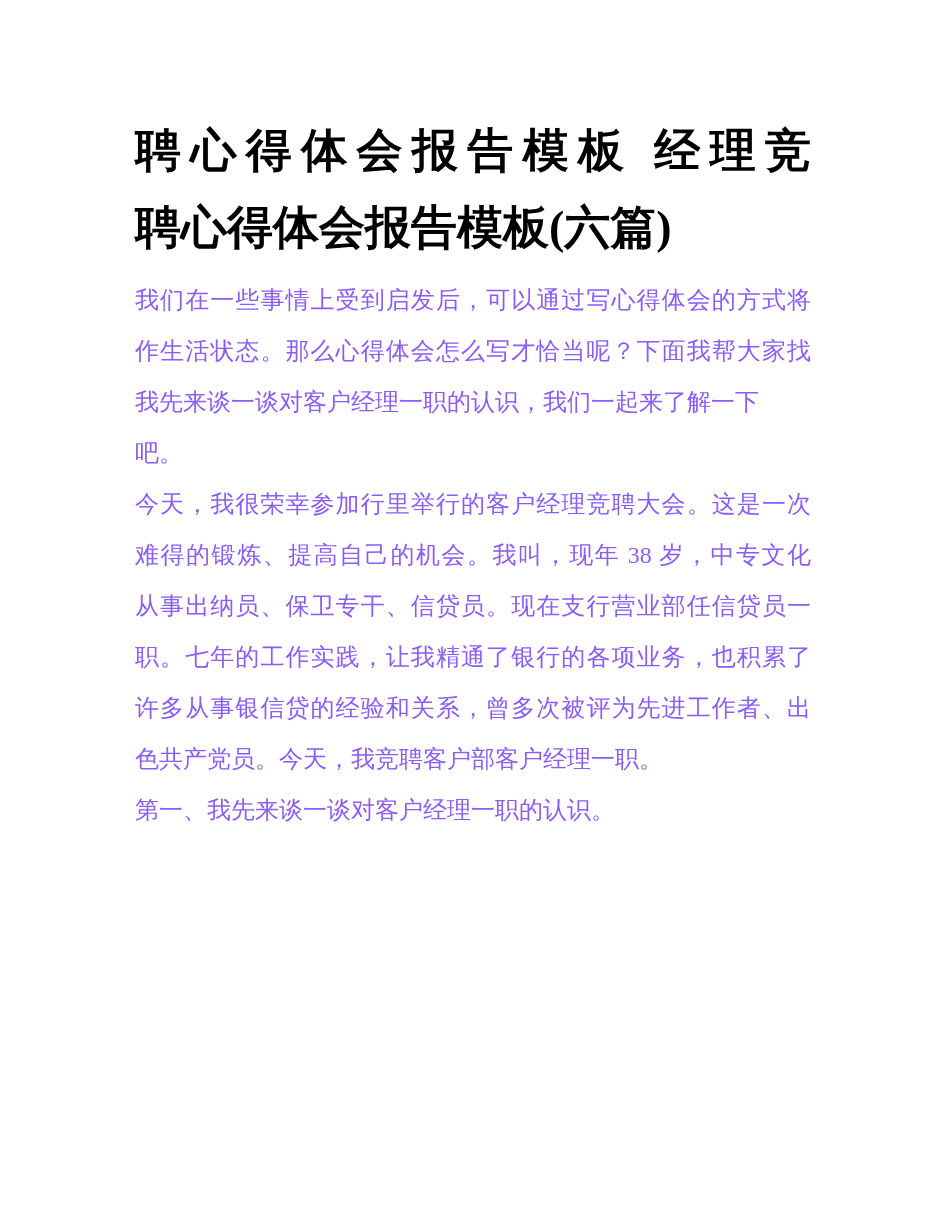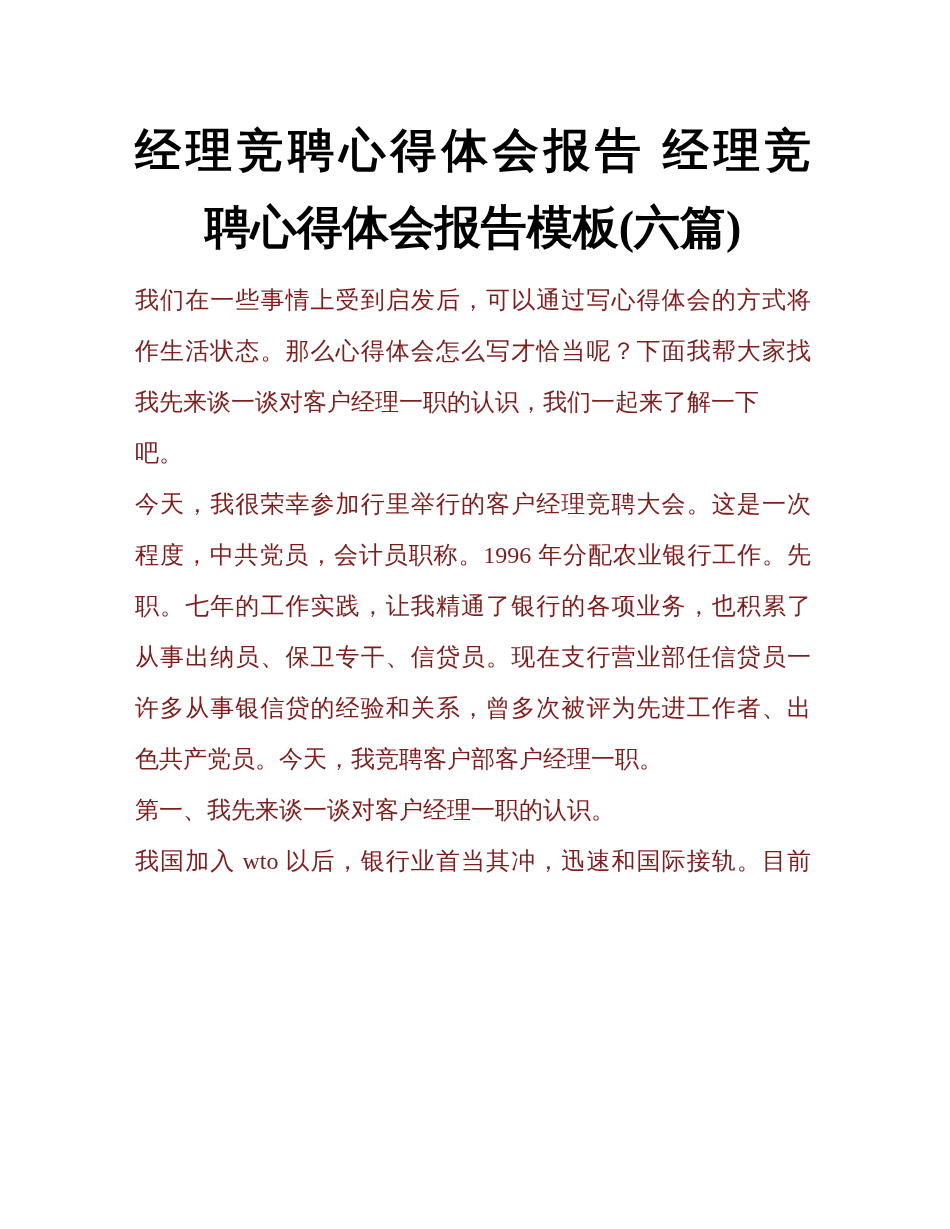--- a/index.html
+++ b/index.html
@@ -56,7 +56,7 @@
   <div class="content">
 
     <div class="doc-title">
-      <div class="tline full">经理竞聘心得体会报告 经理竞</div>
+      <div class="tline full">聘心得体会报告模板 经理竞</div>
       <div class="tline">聘心得体会报告模板(六篇)</div>
     </div>
 

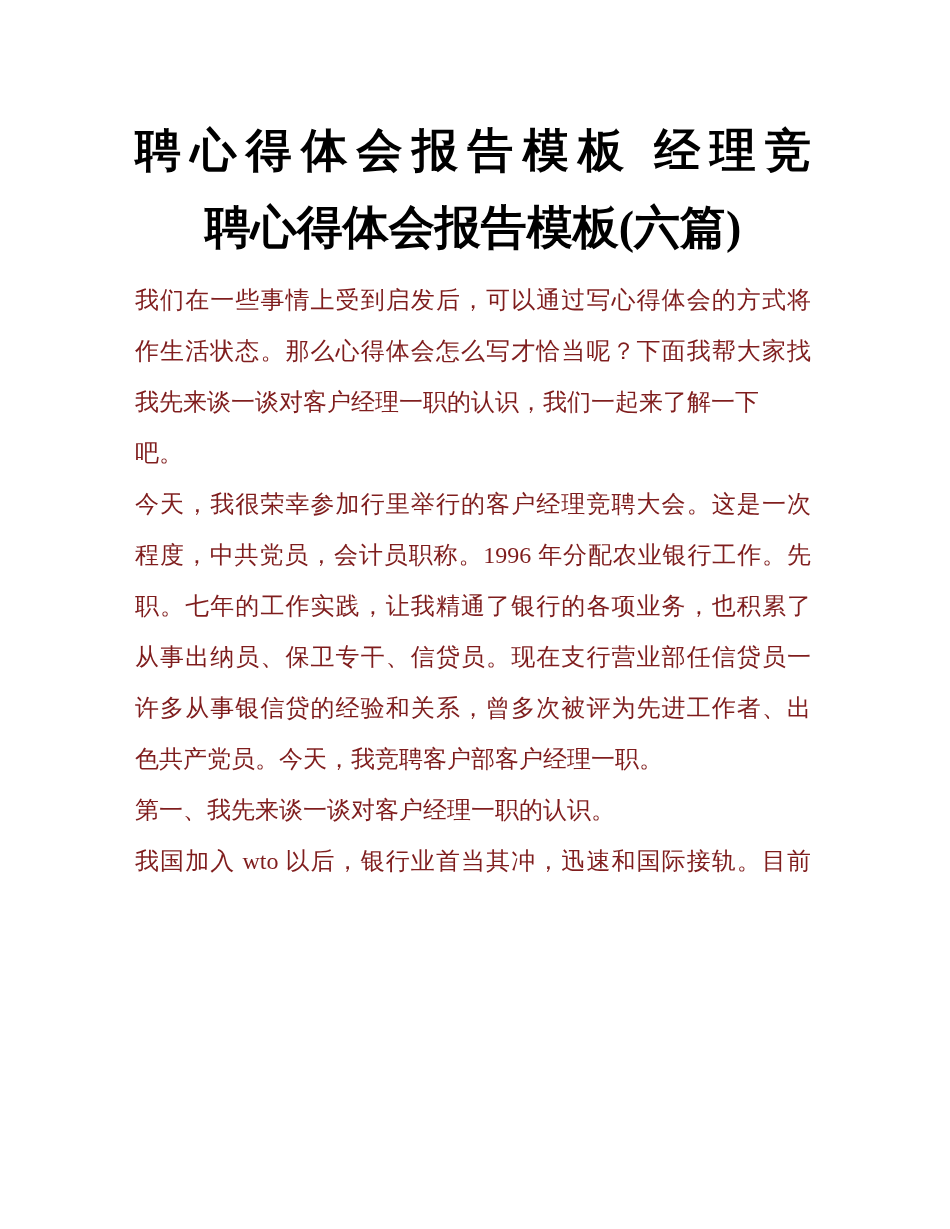--- a/index.html
+++ b/index.html
@@ -26,7 +26,7 @@
     font-size: 46px;
     font-weight: 700;
     line-height: 77px;
-    text-align: center;
+    text-align: left;
     white-space: normal;
     color: #000000;
   }

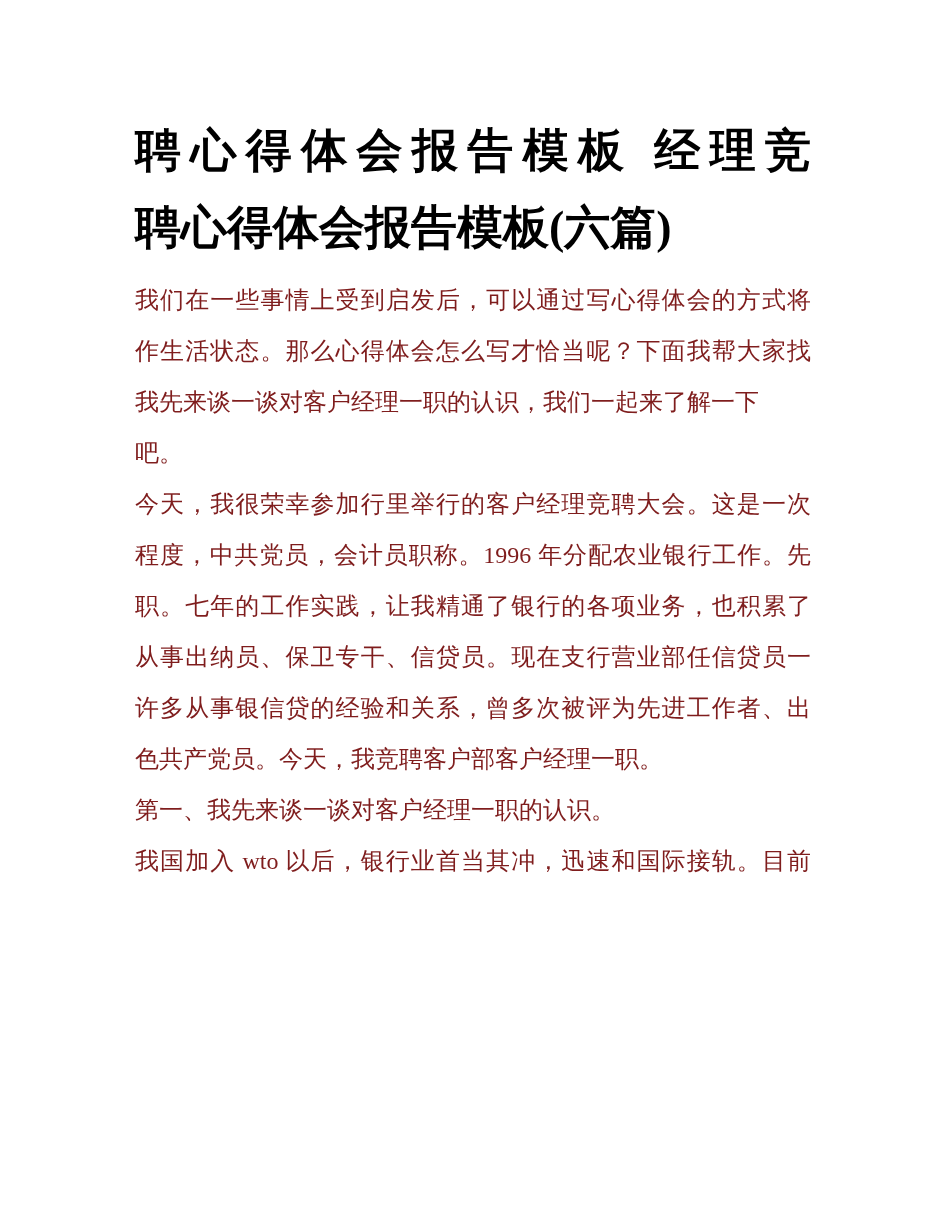--- a/index.html
+++ b/index.html
@@ -42,7 +42,7 @@
     font-weight: 400;
     line-height: 51px;
     text-align: left;
-    color: #7f1d1d;
+    color: #8b5cf6;
   }
   .doc-body .bline.full {
     text-align: justify;

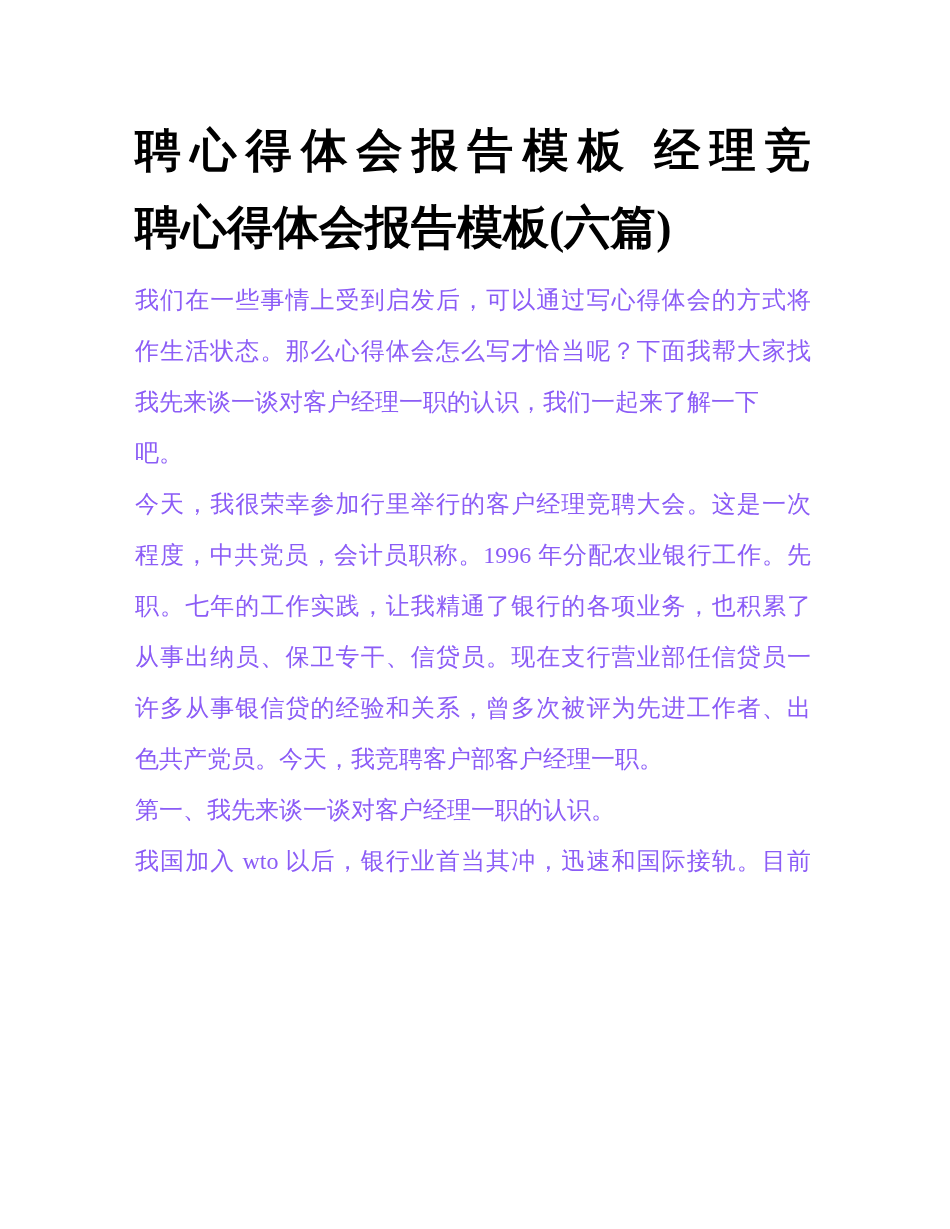--- a/index.html
+++ b/index.html
@@ -66,6 +66,7 @@
       <div class="bline">我先来谈一谈对客户经理一职的认识，我们一起来了解一下</div>
       <div class="bline">吧。</div>
       <div class="bline full">今天，我很荣幸参加行里举行的客户经理竞聘大会。这是一次</div>
+      <div class="bline full">难得的锻炼、提高自己的机会。我叫，现年 38 岁，中专文化</div>
       <div class="bline full">程度，中共党员，会计员职称。1996 年分配农业银行工作。先</div>
       <div class="bline full">职。七年的工作实践，让我精通了银行的各项业务，也积累了</div>
       <div class="bline full">从事出纳员、保卫专干、信贷员。现在支行营业部任信贷员一</div>

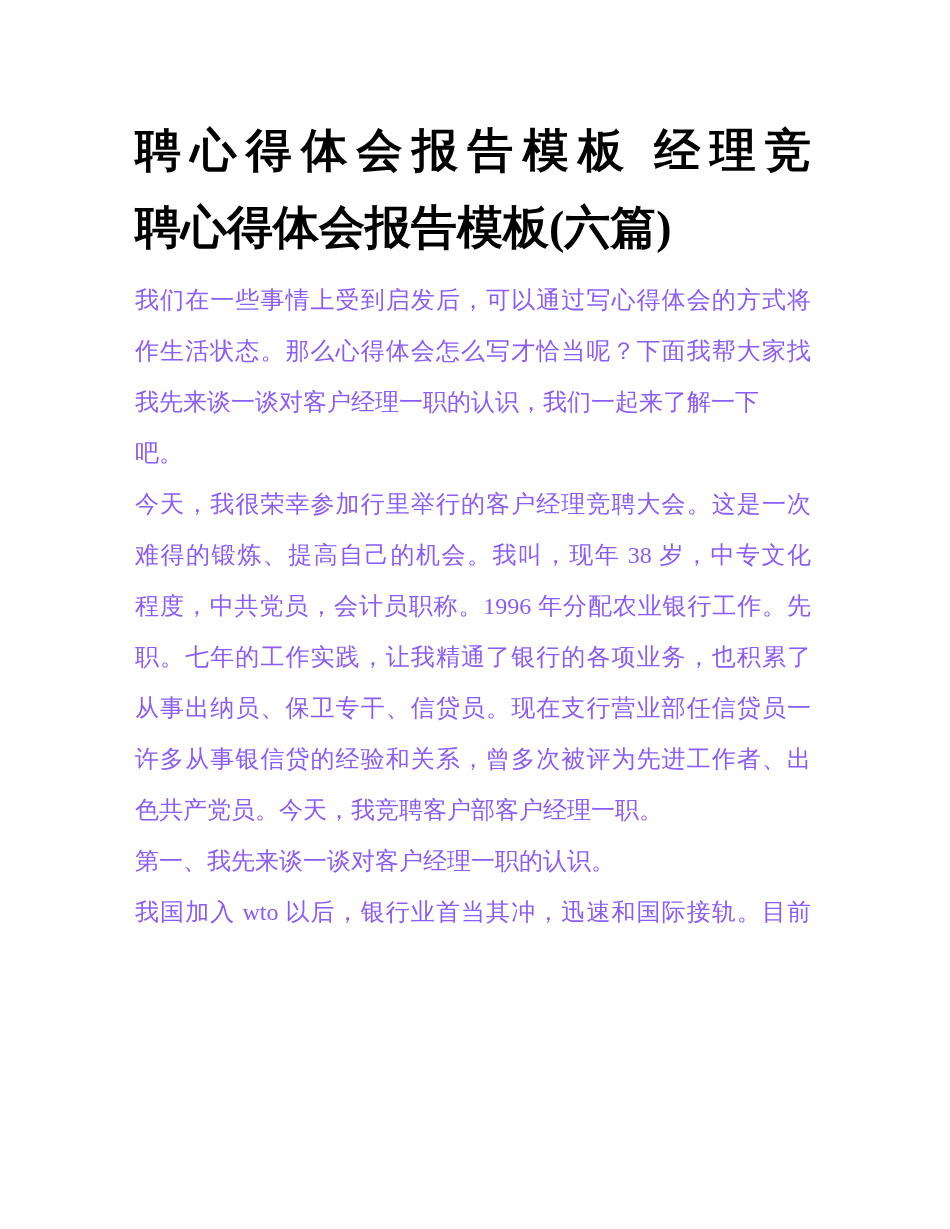--- a/index.html
+++ b/index.html
@@ -67,7 +67,6 @@
       <div class="bline">吧。</div>
       <div class="bline full">今天，我很荣幸参加行里举行的客户经理竞聘大会。这是一次</div>
       <div class="bline full">难得的锻炼、提高自己的机会。我叫，现年 38 岁，中专文化</div>
-      <div class="bline full">程度，中共党员，会计员职称。1996 年分配农业银行工作。先</div>
       <div class="bline full">职。七年的工作实践，让我精通了银行的各项业务，也积累了</div>
       <div class="bline full">从事出纳员、保卫专干、信贷员。现在支行营业部任信贷员一</div>
       <div class="bline full">许多从事银信贷的经验和关系，曾多次被评为先进工作者、出</div>

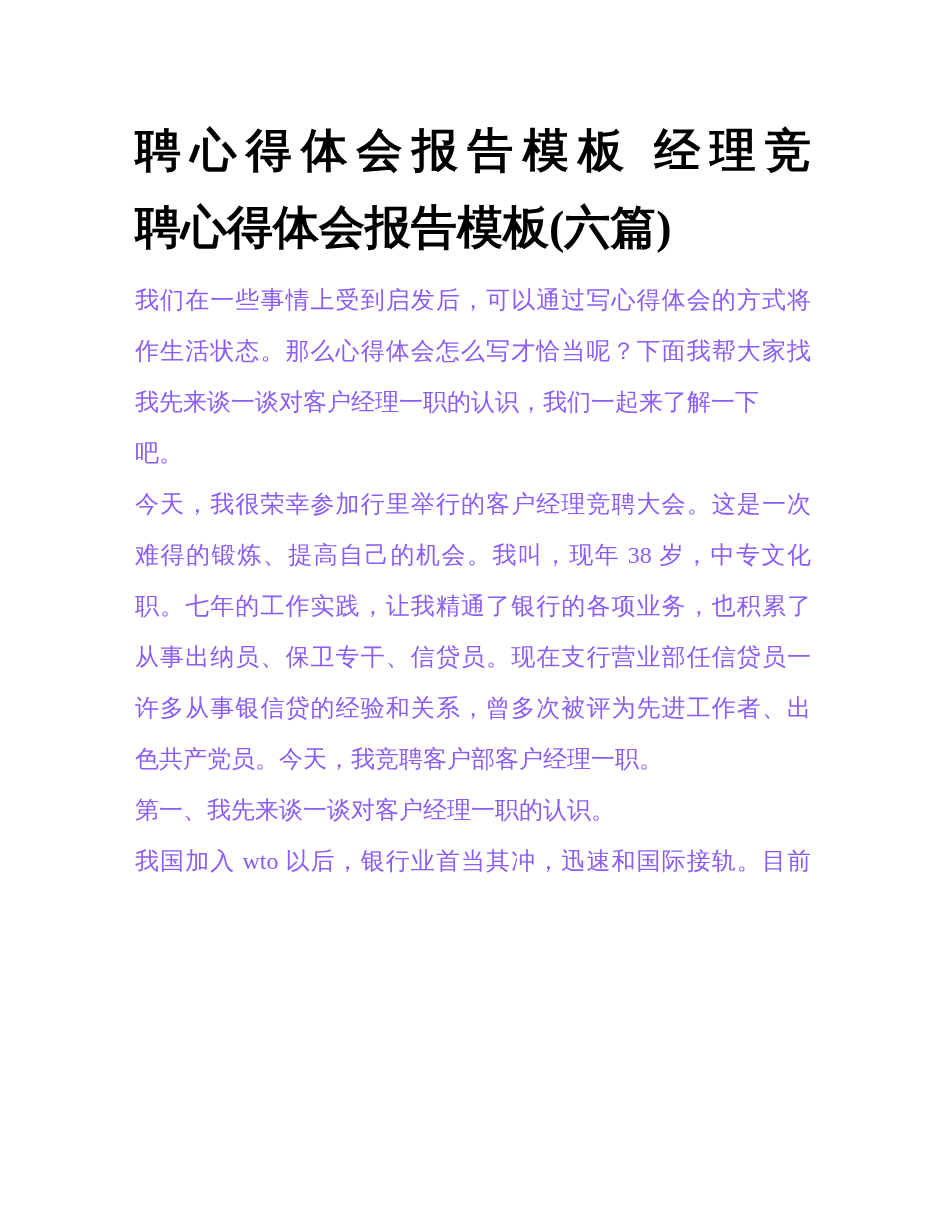--- a/index.html
+++ b/index.html
@@ -67,8 +67,8 @@
       <div class="bline">吧。</div>
       <div class="bline full">今天，我很荣幸参加行里举行的客户经理竞聘大会。这是一次</div>
       <div class="bline full">难得的锻炼、提高自己的机会。我叫，现年 38 岁，中专文化</div>
+      <div class="bline full">从事出纳员、保卫专干、信贷员。现在支行营业部任信贷员一</div>
       <div class="bline full">职。七年的工作实践，让我精通了银行的各项业务，也积累了</div>
-      <div class="bline full">从事出纳员、保卫专干、信贷员。现在支行营业部任信贷员一</div>
       <div class="bline full">许多从事银信贷的经验和关系，曾多次被评为先进工作者、出</div>
       <div class="bline">色共产党员。今天，我竞聘客户部客户经理一职。</div>
       <div class="bline">第一、我先来谈一谈对客户经理一职的认识。</div>

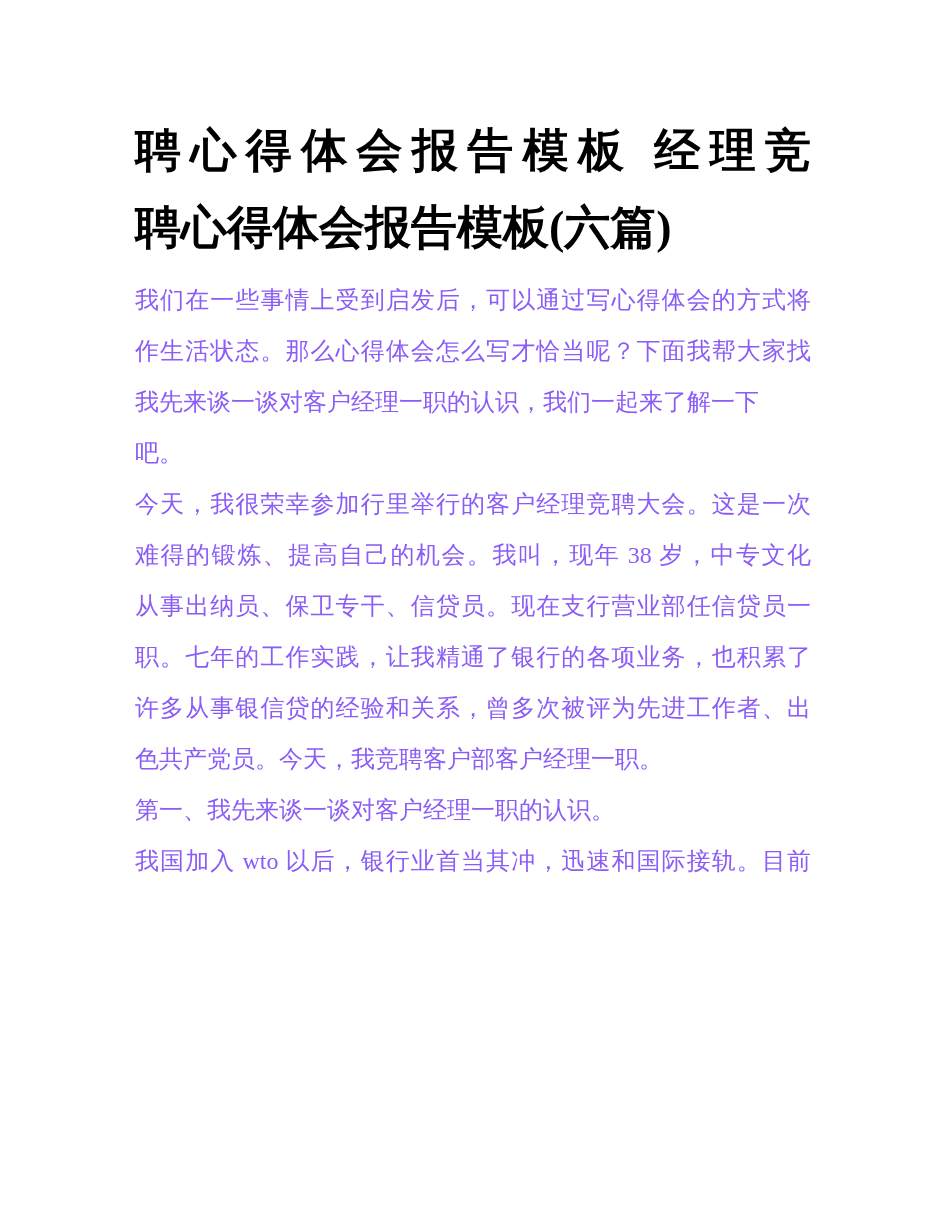--- a/index.html
+++ b/index.html
@@ -72,7 +72,6 @@
       <div class="bline full">许多从事银信贷的经验和关系，曾多次被评为先进工作者、出</div>
       <div class="bline">色共产党员。今天，我竞聘客户部客户经理一职。</div>
       <div class="bline">第一、我先来谈一谈对客户经理一职的认识。</div>
-      <div class="bline full">我国加入 wto 以后，银行业首当其冲，迅速和国际接轨。目前</div>
     </div>
 
   </div>

